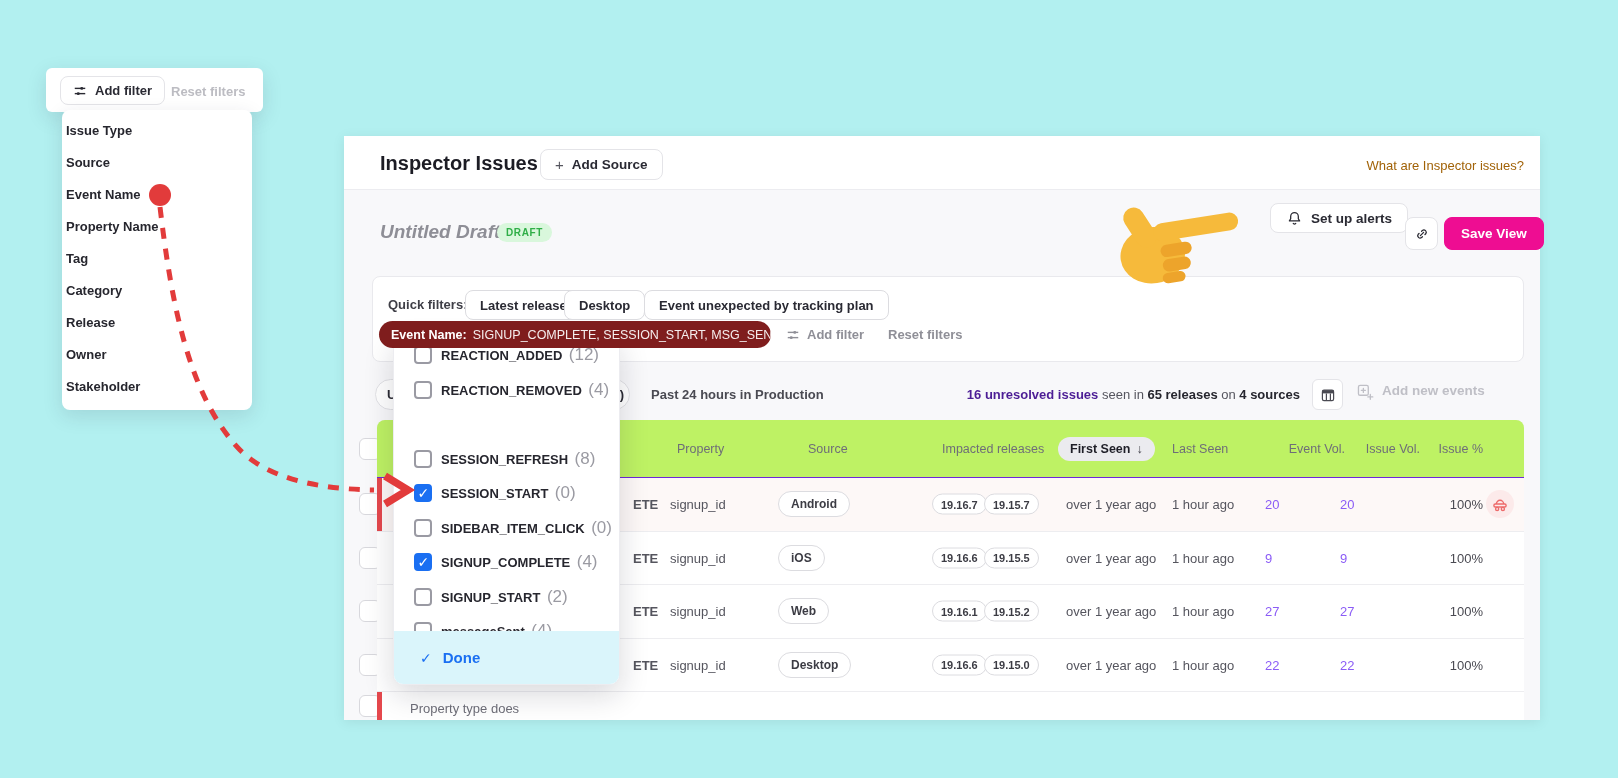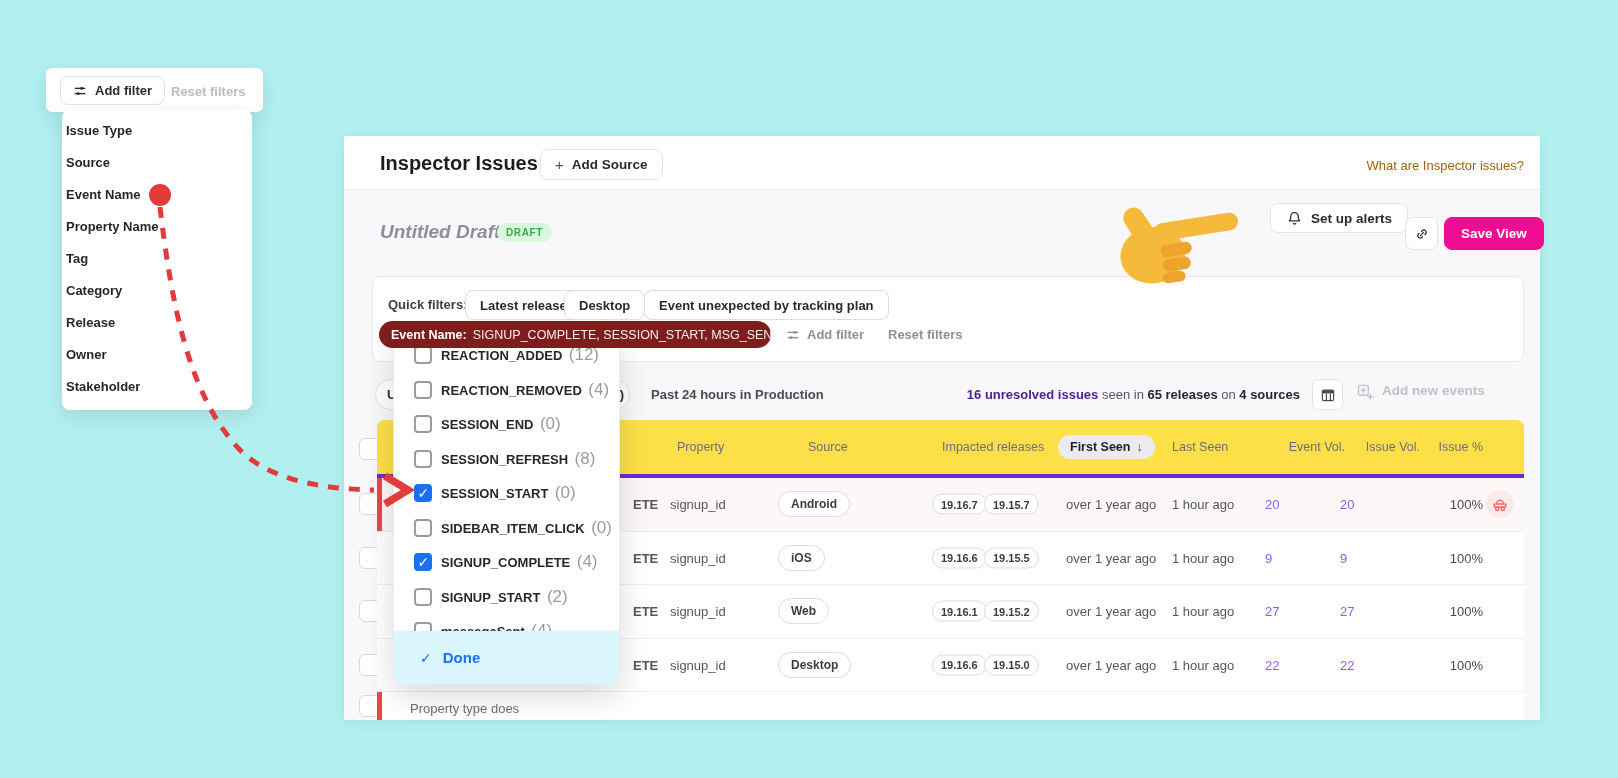--- a/index.html
+++ b/index.html
@@ -221,10 +221,6 @@
       <span class="cb"></span>
       <span><span class="dlabel">REACTION_REMOVED</span> <span class="dcount">(4)</span></span>
     </div>
-    <div class="ditem" style="top:70px">
-      <span class="cb"></span>
-      <span><span class="dlabel">SESSION_END</span> <span class="dcount">(0)</span></span>
-    </div>
     <div class="ditem" style="top:104.5px">
       <span class="cb"></span>
       <span><span class="dlabel">SESSION_REFRESH</span> <span class="dcount">(8)</span></span>

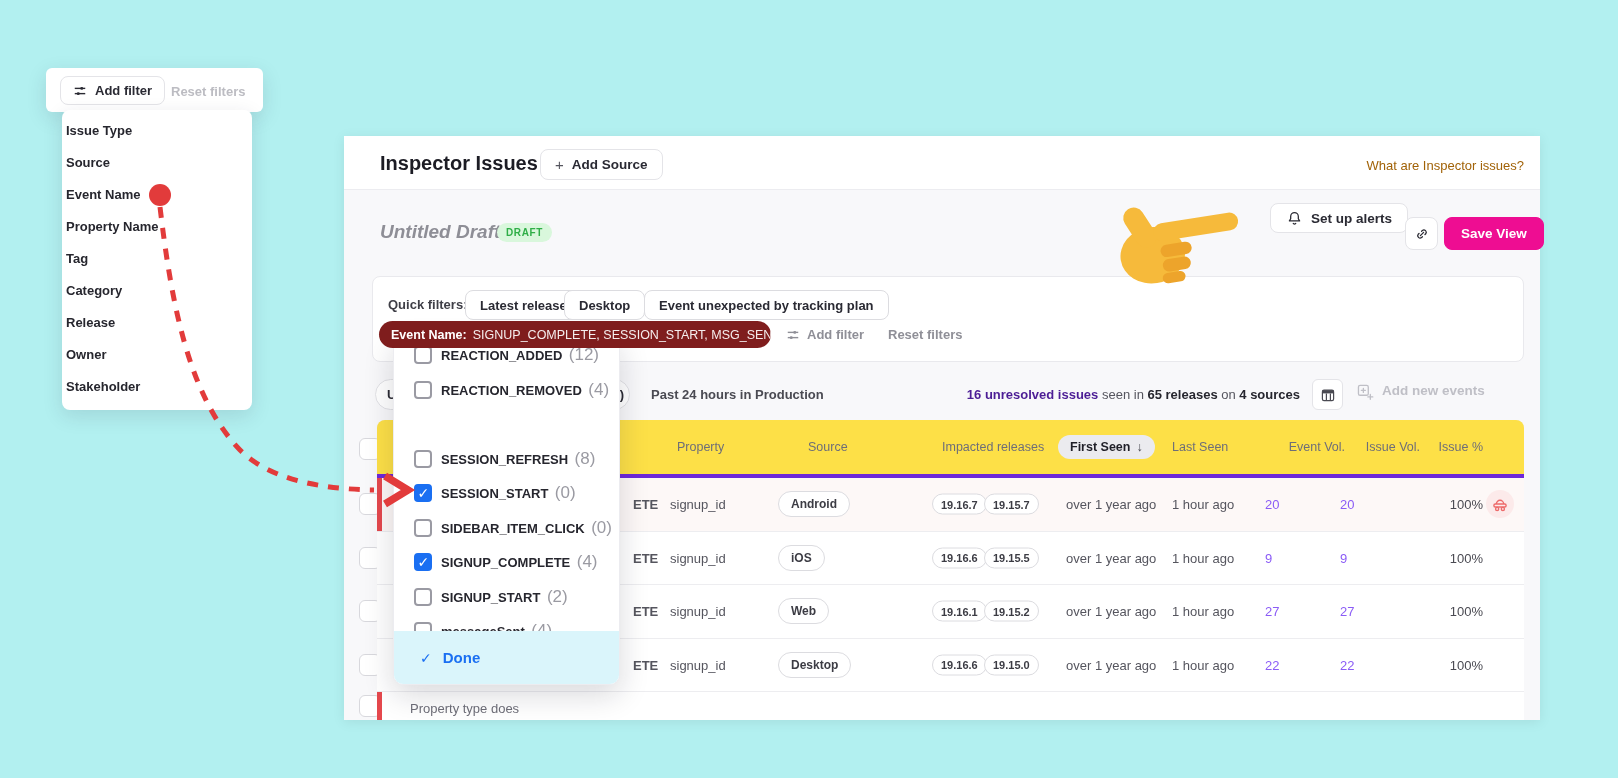--- a/index.html
+++ b/index.html
@@ -131,7 +131,7 @@
   <div class="ghostcb" style="top:695px"></div>
 
   <div class="abs" style="left:377px;top:420px;width:1147px;height:300px;background:#fff;border:1px solid #e9e9ed;border-radius:8px 8px 0 0"></div>
-  <div class="abs" style="left:377px;top:420px;width:1147px;height:58px;background:#fde047;border-bottom:4px solid #6d28d9;border-radius:8px 8px 0 0">
+  <div class="abs" style="left:377px;top:420px;width:1147px;height:58px;background:#bef264;border-bottom:1px solid #6d28d9;border-radius:8px 8px 0 0">
     <span class="hdr" style="left:300px">Property</span>
     <span class="hdr" style="left:431px">Source</span>
     <span class="hdr" style="left:565px">Impacted releases</span>

